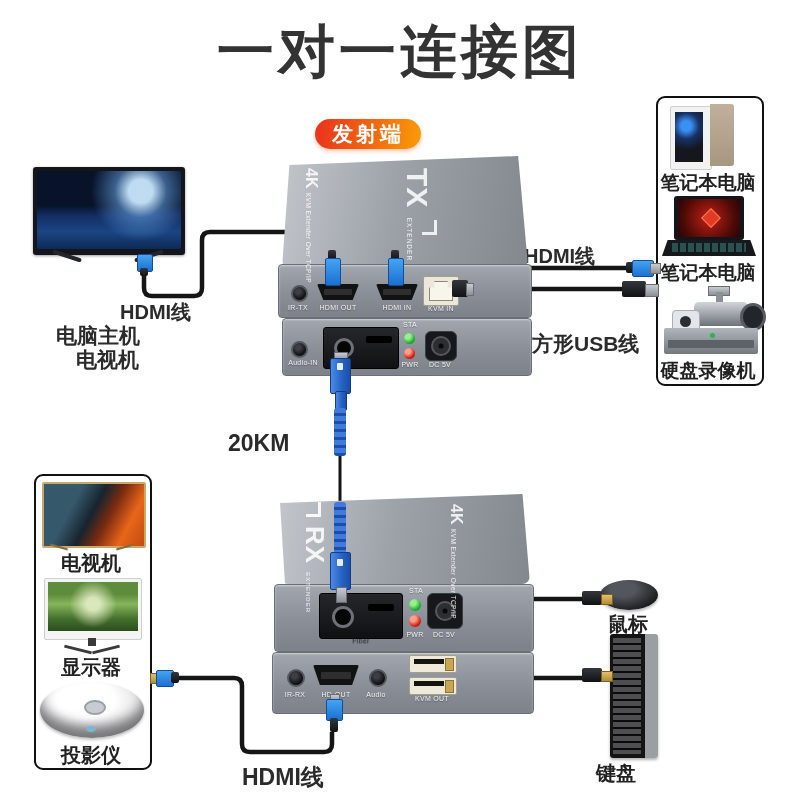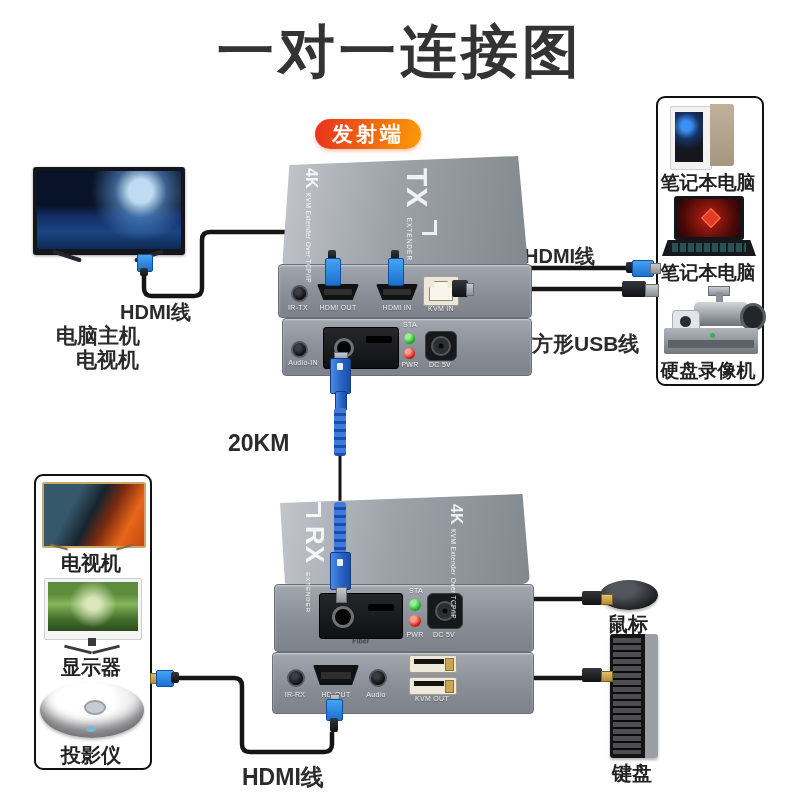--- a/index.html
+++ b/index.html
@@ -306,7 +306,7 @@
   </div>
   <div class="abs plug-black" style="left:582px;top:668px;width:20px;height:14px;z-index:3;"></div>
   <div class="abs gold" style="left:601px;top:671px;width:10px;height:9px;z-index:3;"></div>
-  <div class="abs dev-caption" style="left:604px;top:760px;width:56px;font-size:20px;font-family:Liberation Mono, monospace;">键盘</div>
+  <div class="abs dev-caption" style="left:588px;top:760px;width:56px;font-size:20px;font-family:Liberation Mono, monospace;">键盘</div>
 
 </div>
 

